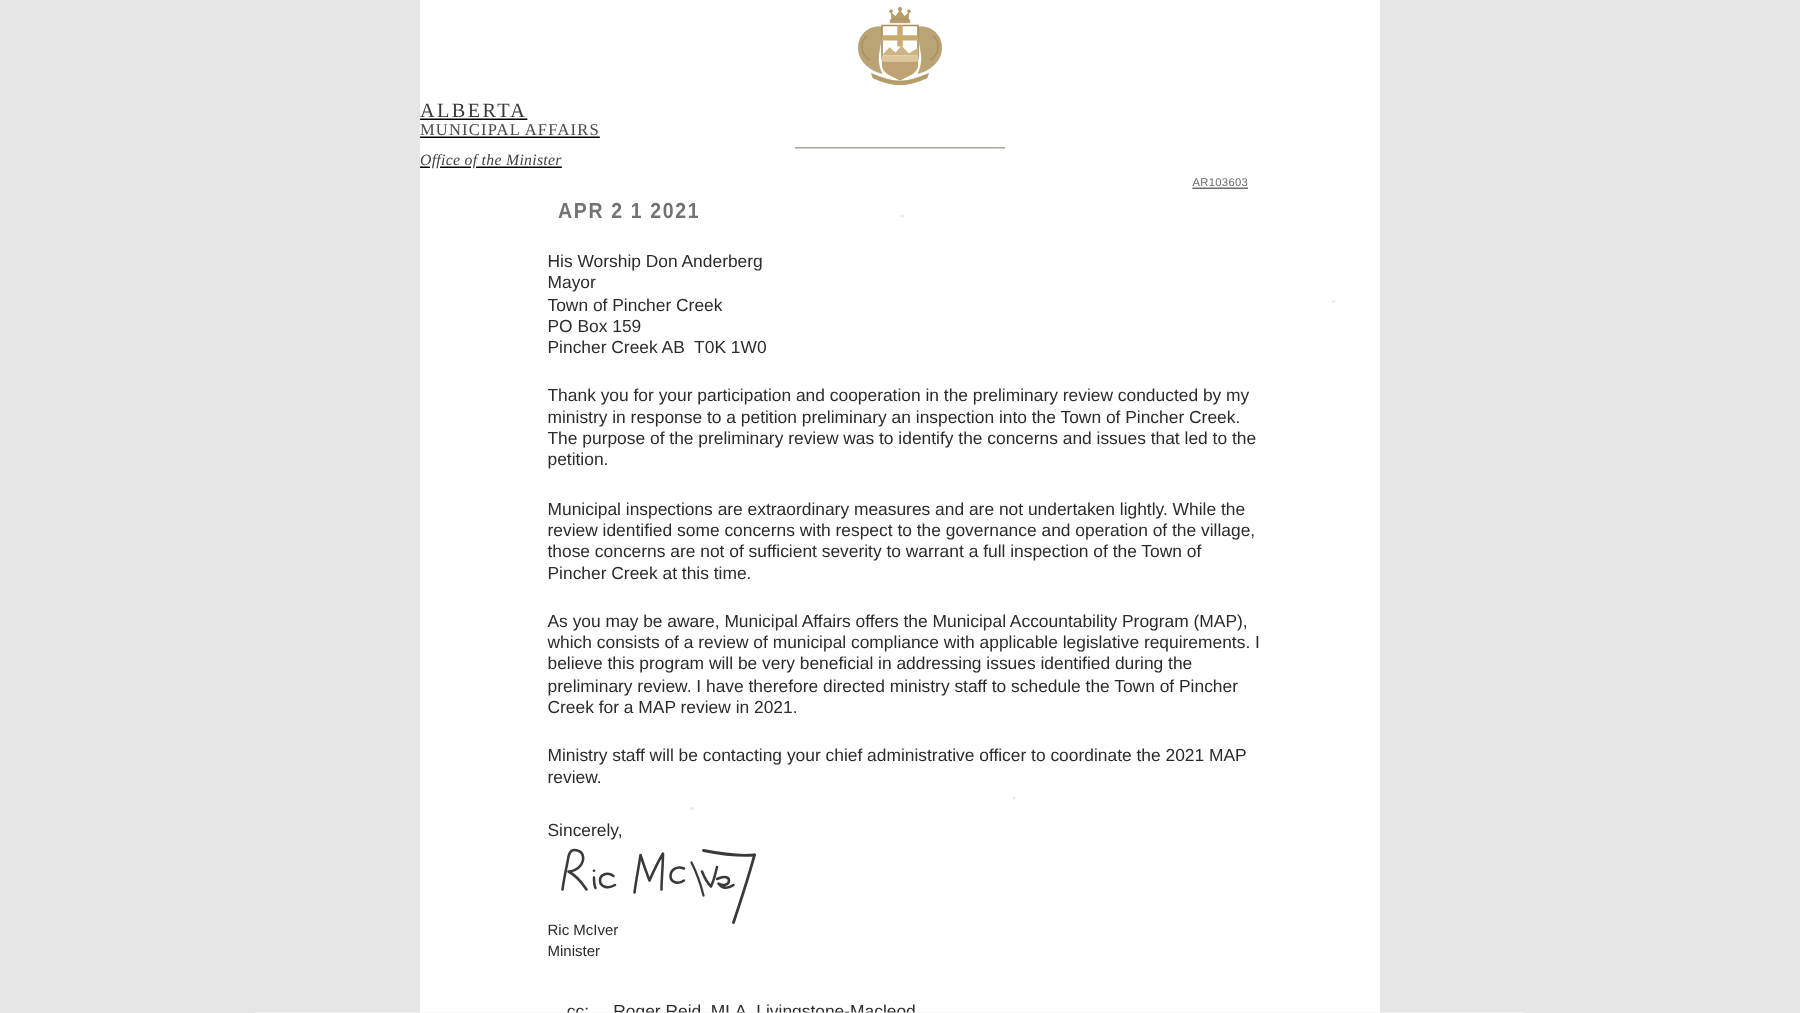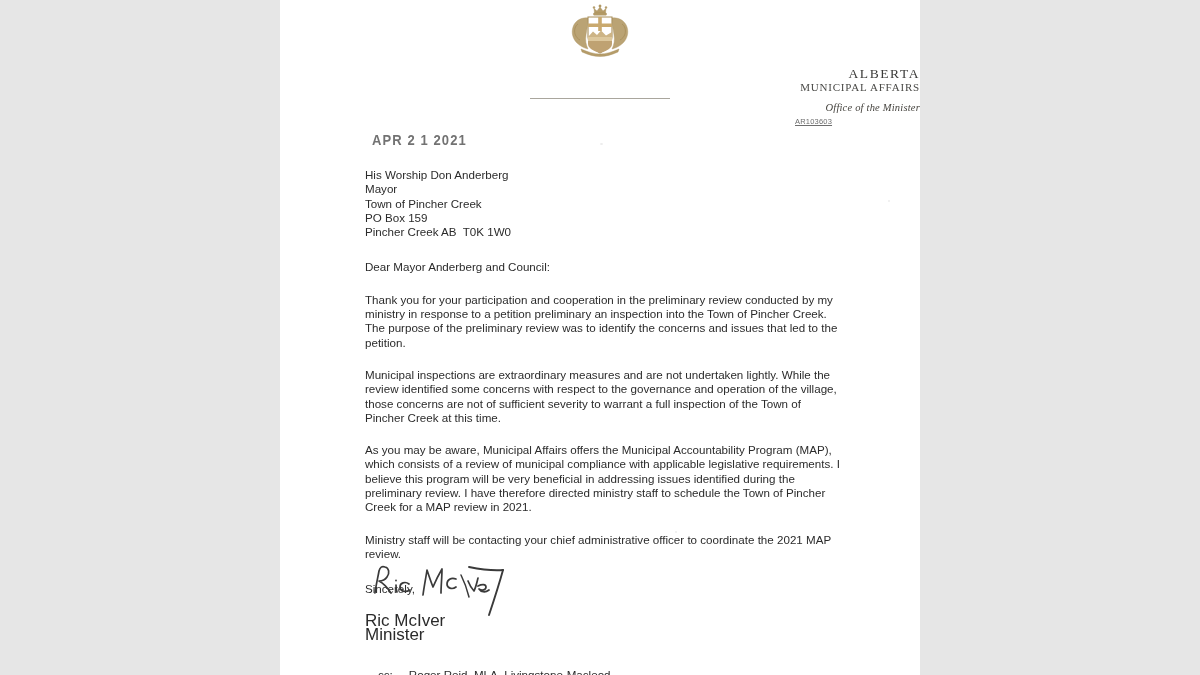--- a/index.html
+++ b/index.html
@@ -32,7 +32,8 @@
     left: 0;
     top: 0;
     width: 640px;
-    text-align: right;
+    text-align: left;
+    text-decoration: underline;
   }
   .crest {
     margin: 4px auto 0;

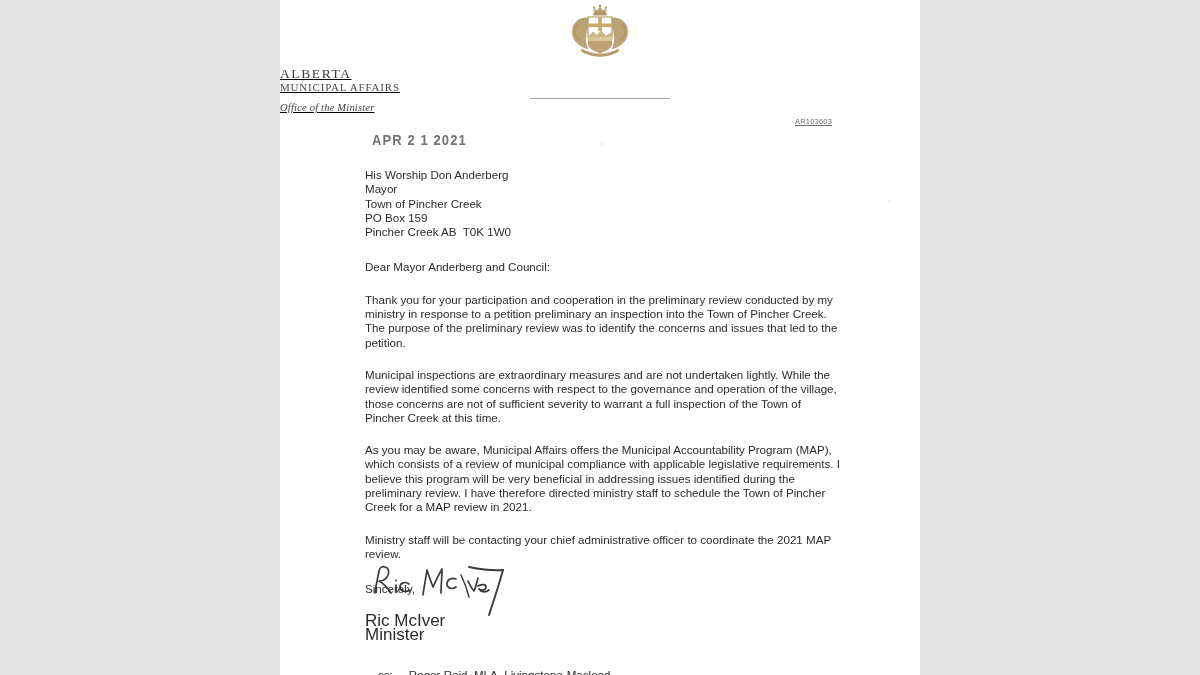--- a/index.html
+++ b/index.html
@@ -204,7 +204,6 @@
     <div class="addr-line">PO Box 159</div>
     <div class="addr-line">Pincher Creek AB  T0K 1W0</div>
 
-    <div class="salutation">Dear Mayor Anderberg and Council:</div>
 
     <div class="para">Thank you for your participation and cooperation in the preliminary review conducted by my ministry in response to a petition preliminary an inspection into the Town of Pincher Creek. The purpose of the preliminary review was to identify the concerns and issues that led to the petition.</div>
     <div class="para">Municipal inspections are extraordinary measures and are not undertaken lightly. While the review identified some concerns with respect to the governance and operation of the village, those concerns are not of sufficient severity to warrant a full inspection of the Town of Pincher Creek at this time.</div>

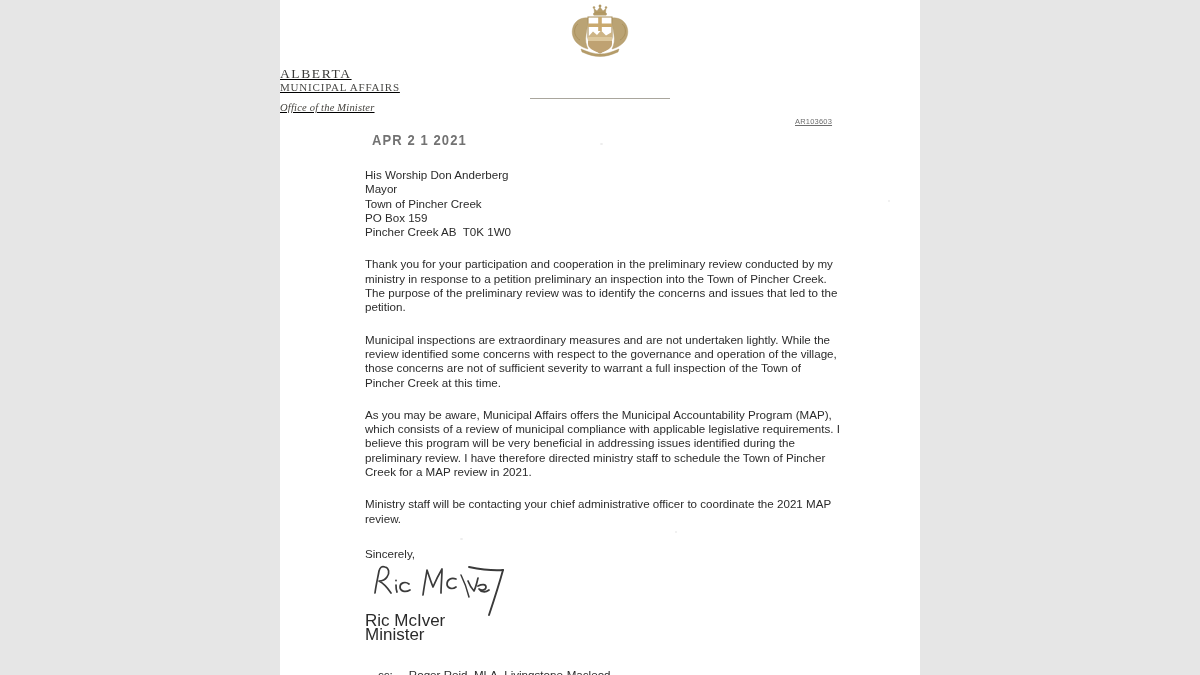--- a/index.html
+++ b/index.html
@@ -127,7 +127,7 @@
     position: absolute;
     left: 85px;
     top: 614px;
-    font-size: 17px;
+    font-size: 10px;
     color: #2b2b2b;
     line-height: 14.3px;
   }

